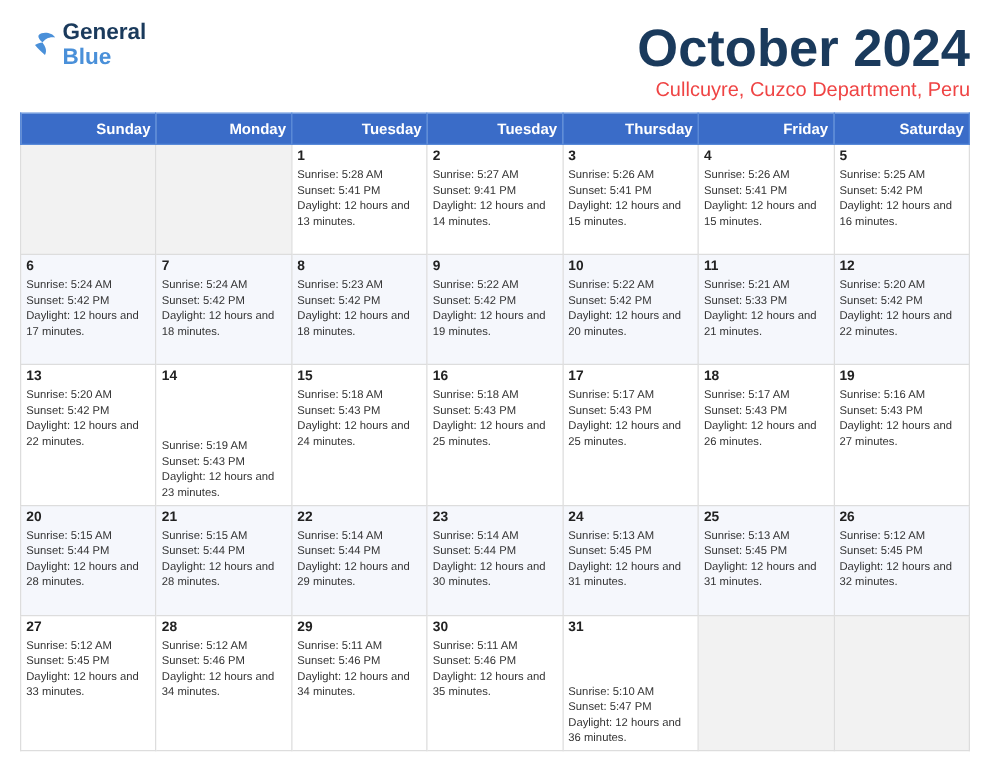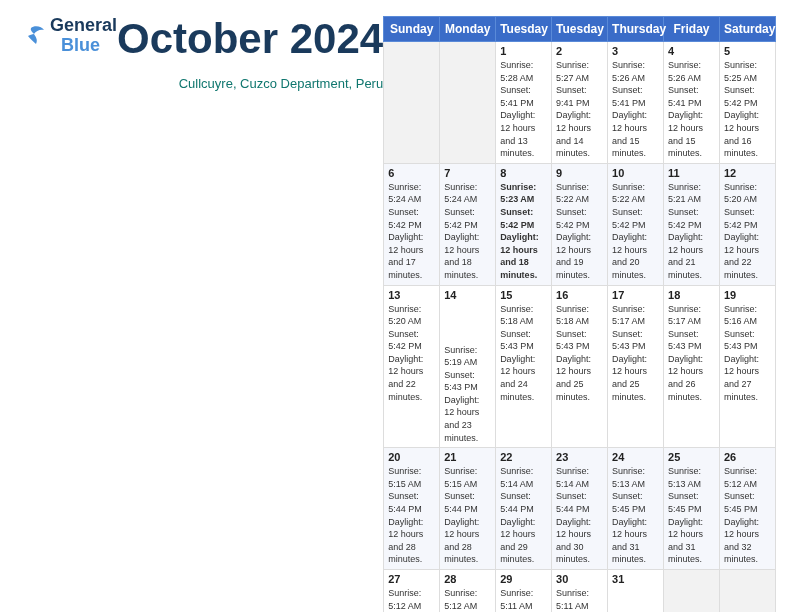--- a/index.html
+++ b/index.html
@@ -15,6 +15,7 @@
       height: 452px;
       padding: 16px 16px 10px 16px;
       display: flex;
+      flex-direction: column;
     }
     .header {
       display: flex;

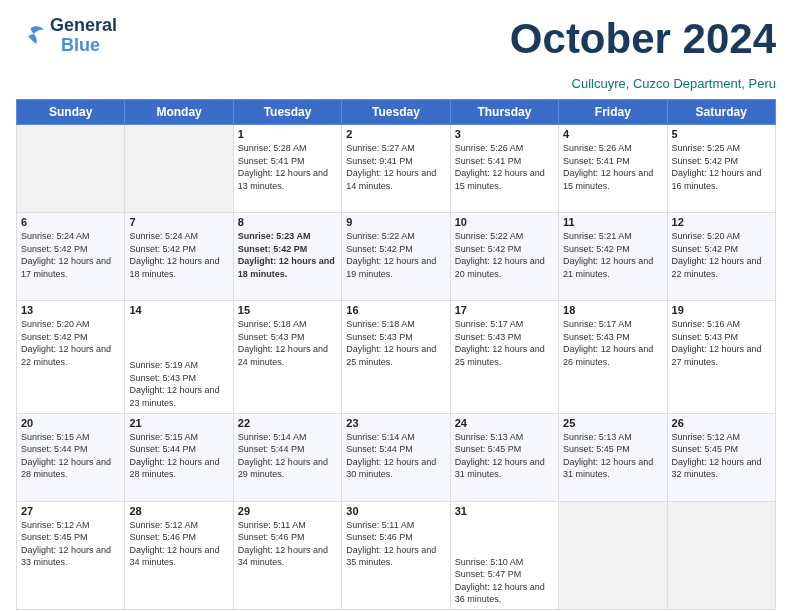--- a/index.html
+++ b/index.html
@@ -36,7 +36,6 @@
     }
     .logo-text span {
       color: #4a90d9;
-      margin-left: 11px;
     }
     .logo-bird {
       width: 30px;

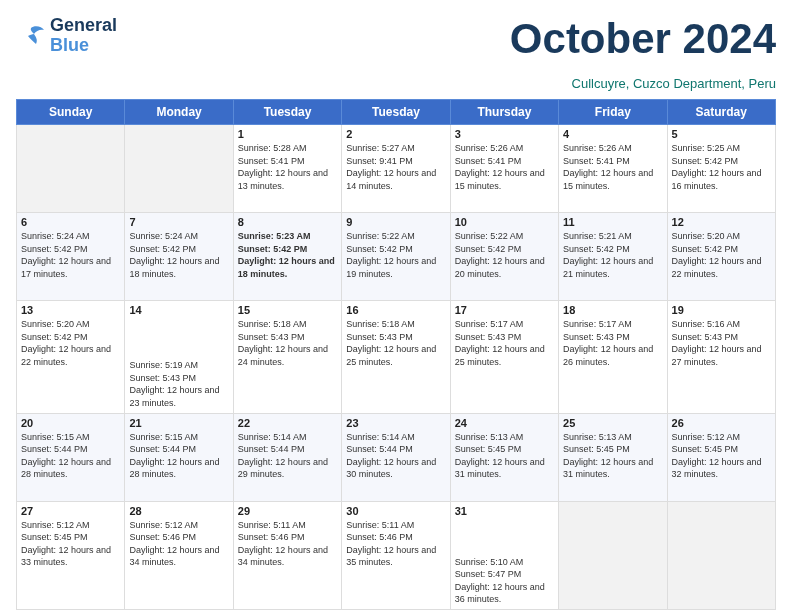--- a/index.html
+++ b/index.html
@@ -51,9 +51,9 @@
       line-height: 1.1;
     }
     .location {
-      font-size: 13px;
-      color: #0f766e;
-      margin-top: 14px;
+      font-size: 16px;
+      color: #ef4444;
+      margin-top: 2px;
     }
     .calendar {
       flex: 1;

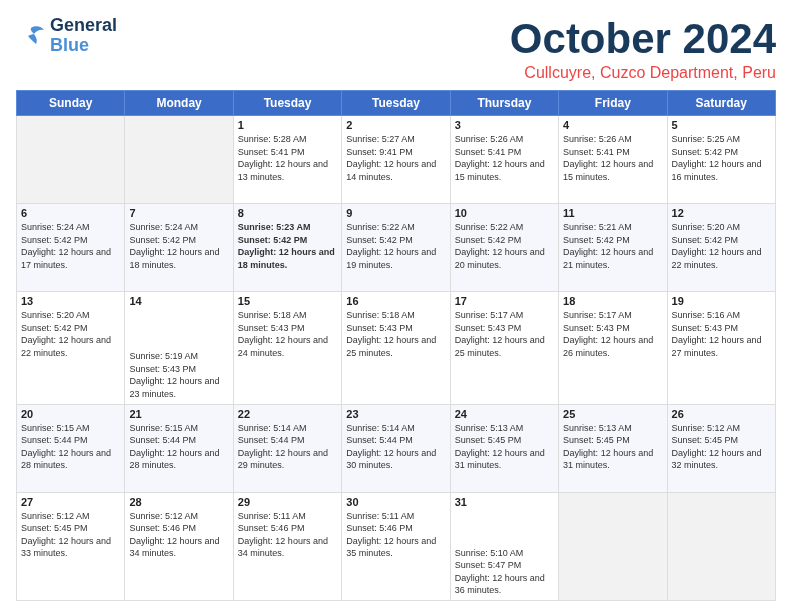--- a/index.html
+++ b/index.html
@@ -69,7 +69,7 @@
       font-weight: bold;
       padding: 5px 4px;
       border: 1px solid #5a8ad8;
-      text-align: center;
+      text-align: right;
     }
     .calendar td {
       border: 1px solid #ddd;

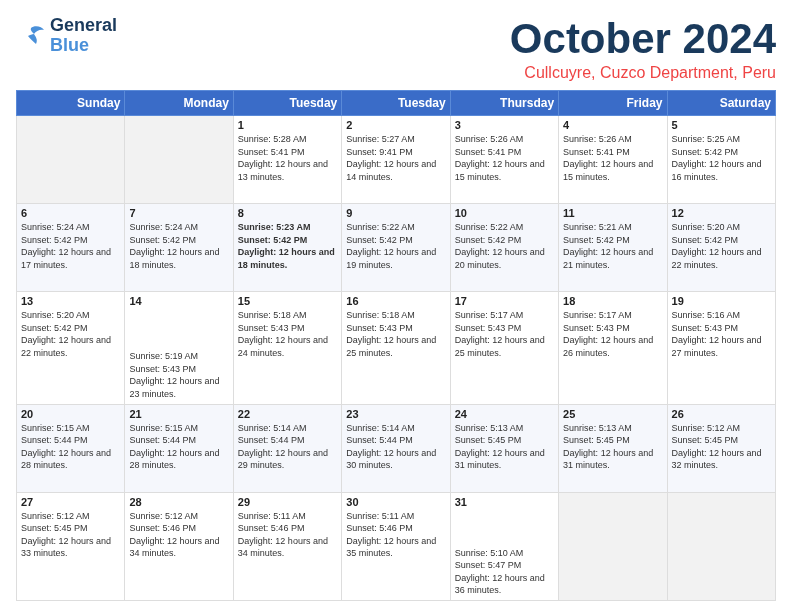--- a/index.html
+++ b/index.html
@@ -191,7 +191,7 @@
           </td>
           <td>
             <div class="day-number">8</div>
-            <div class="day-info" style="white-space: pre-line; font-weight: bold;">Sunrise: 5:23 AM
+            <div class="day-info" style="white-space: pre-line;">Sunrise: 5:23 AM
 Sunset: 5:42 PM
 Daylight: 12 hours and 18 minutes.</div>
           </td>

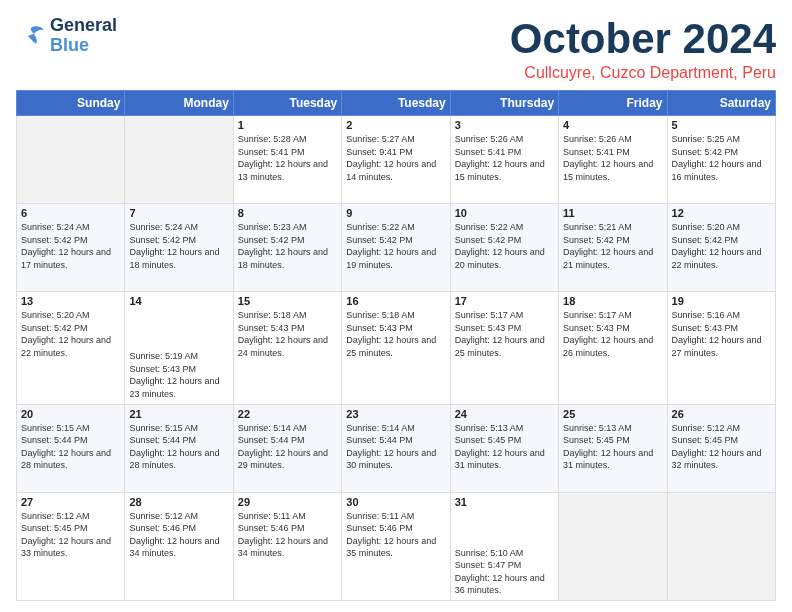--- a/index.html
+++ b/index.html
@@ -210,7 +210,7 @@
           <td>
             <div class="day-number">11</div>
             <div class="day-info" style="white-space: pre-line;">Sunrise: 5:21 AM
-Sunset: 5:42 PM
+Sunset: 5:33 PM
 Daylight: 12 hours and 21 minutes.</div>
           </td>
           <td>

